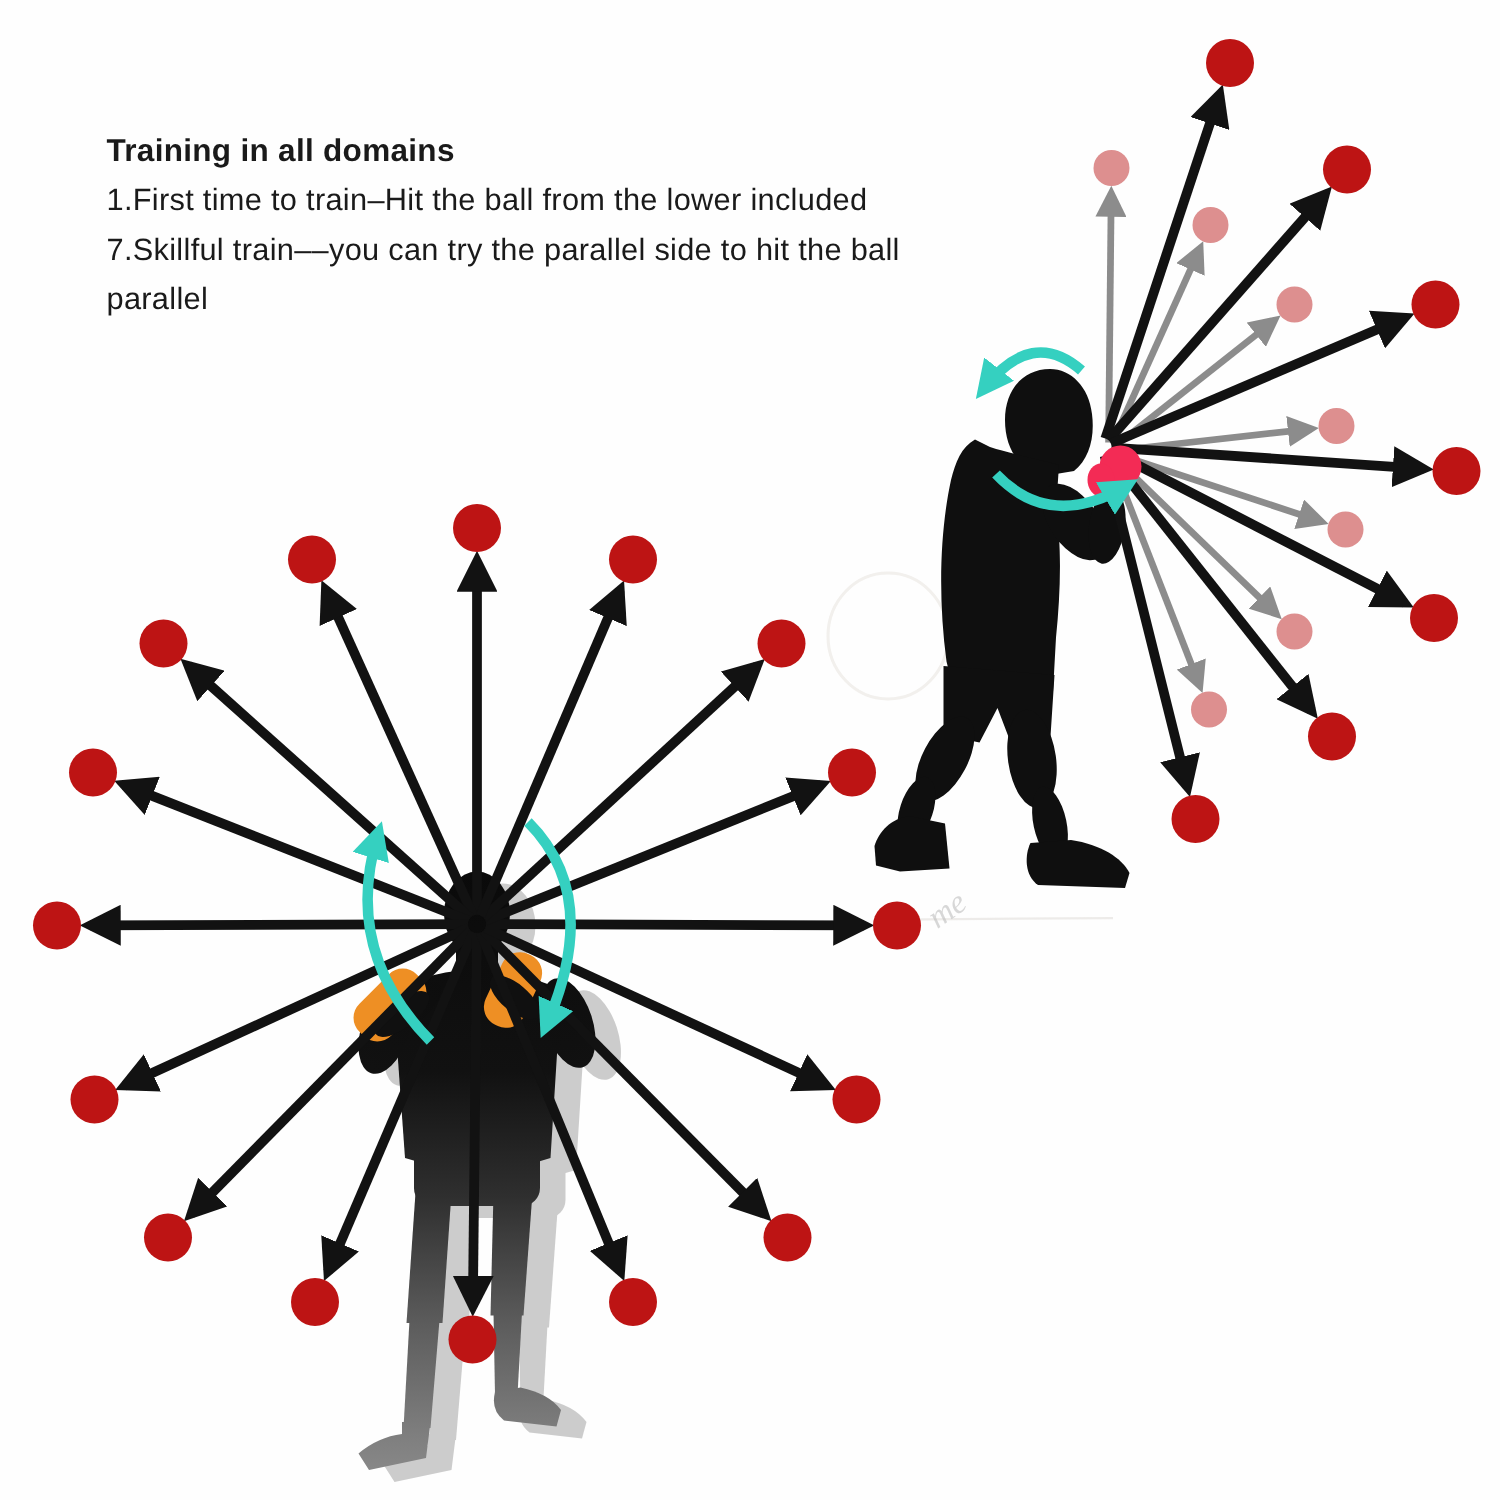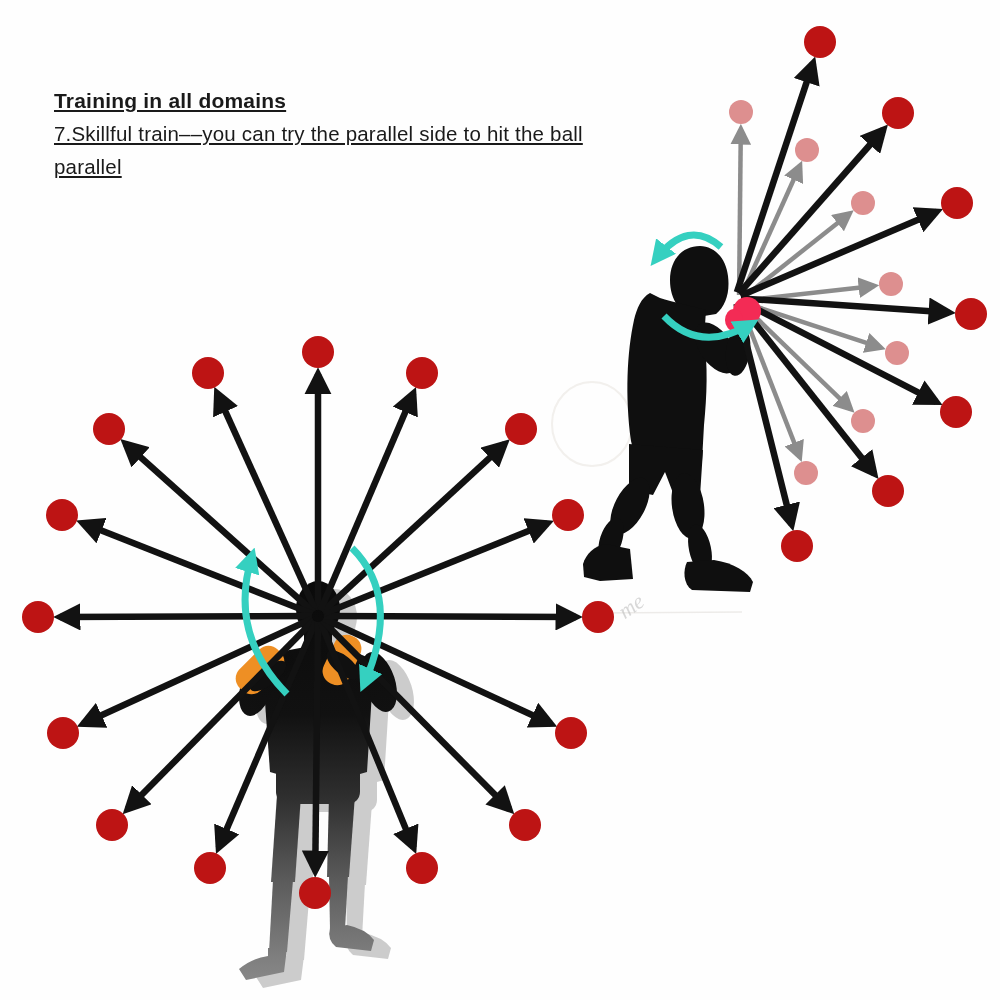--- a/index.html
+++ b/index.html
@@ -6,8 +6,8 @@
   .stage{position:relative;width:1000px;height:1000px;background:#fefefe;overflow:hidden;
          font-family:"Liberation Sans", sans-serif;}
   #scene{position:absolute;left:0;top:0;width:1000px;height:1000px;}
-  .copy{position:absolute;left:54px;top:84px;width:600px;color:#1a1a1a;
-        font-size:20.5px;line-height:33px;letter-spacing:.2px;text-decoration:underline;}
+  .copy{position:absolute;left:71px;top:84px;width:600px;color:#1a1a1a;
+        font-size:20.5px;line-height:33px;letter-spacing:.2px;}
   .copy .title{font-weight:bold;font-size:21px;}
 </style>
 </head>

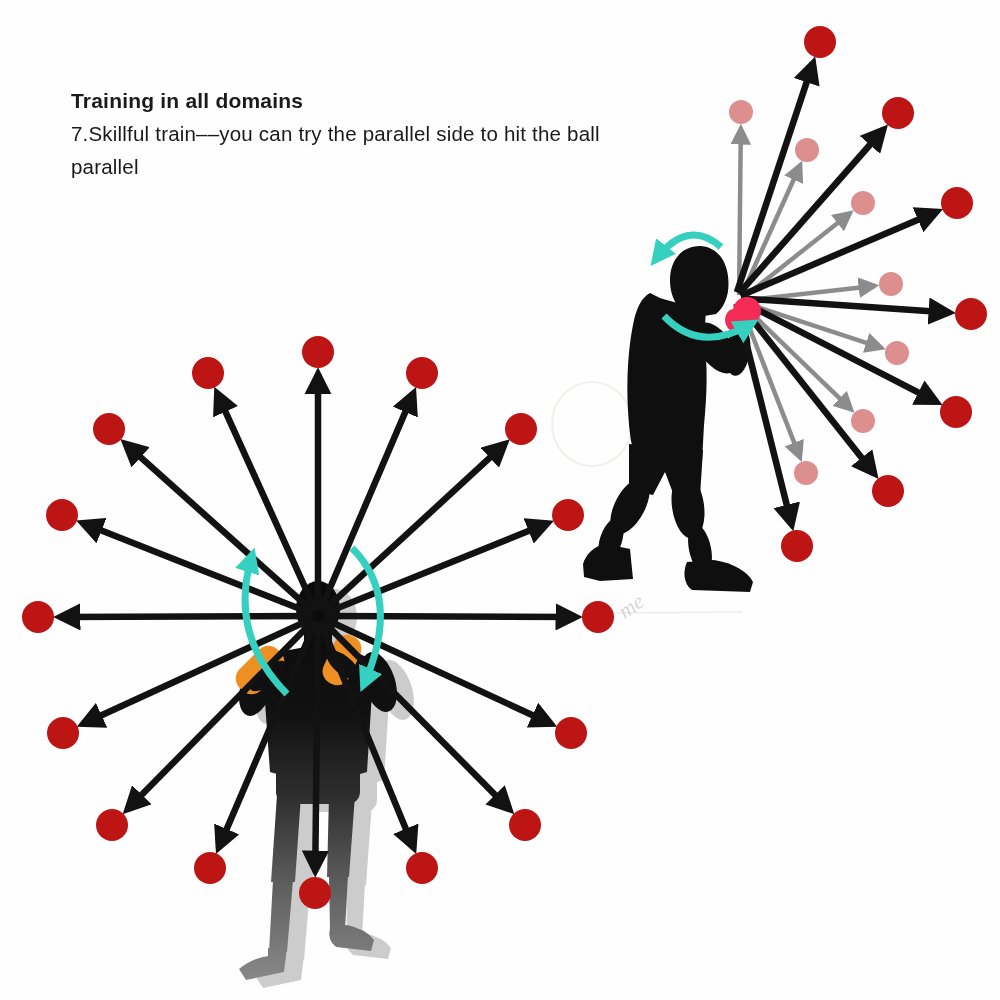--- a/index.html
+++ b/index.html
@@ -174,6 +174,7 @@
 
   <div class="copy">
     <div class="title">Training in all domains</div>
+    <div class="line">1.First time to train–Hit the ball from the lower included</div>
     <div class="line">7.Skillful train––you can try the parallel side to hit the ball</div>
     <div class="line">parallel</div>
   </div>

